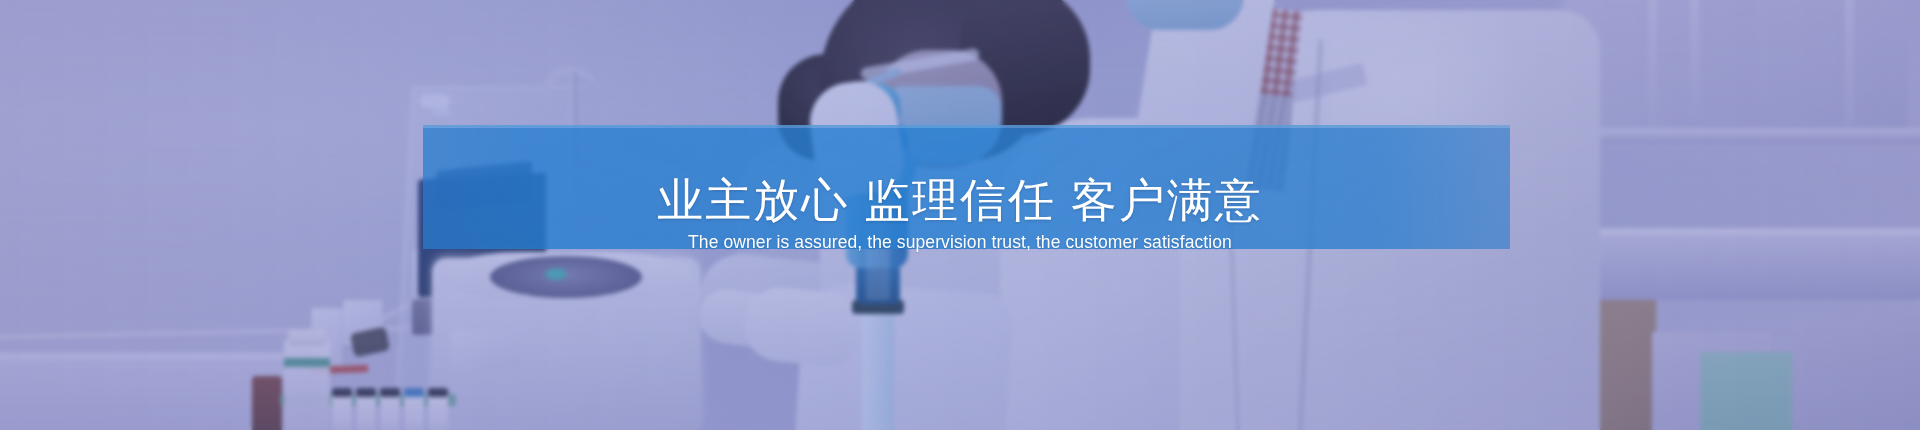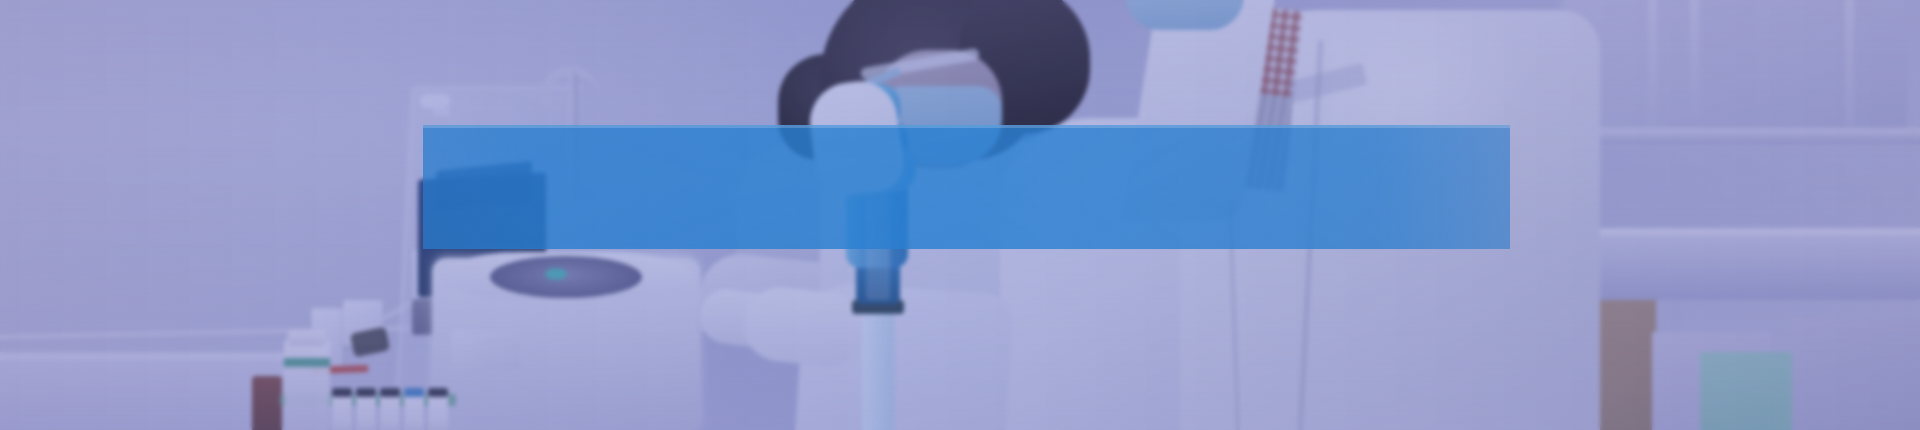--- a/index.html
+++ b/index.html
@@ -567,6 +567,7 @@
   <div id="strip-top-hl"></div>
 
   <div id="text-wrap">
+    <div id="headline">业主放心 监理信任  客户满意</div>
   </div>
 
 </div>

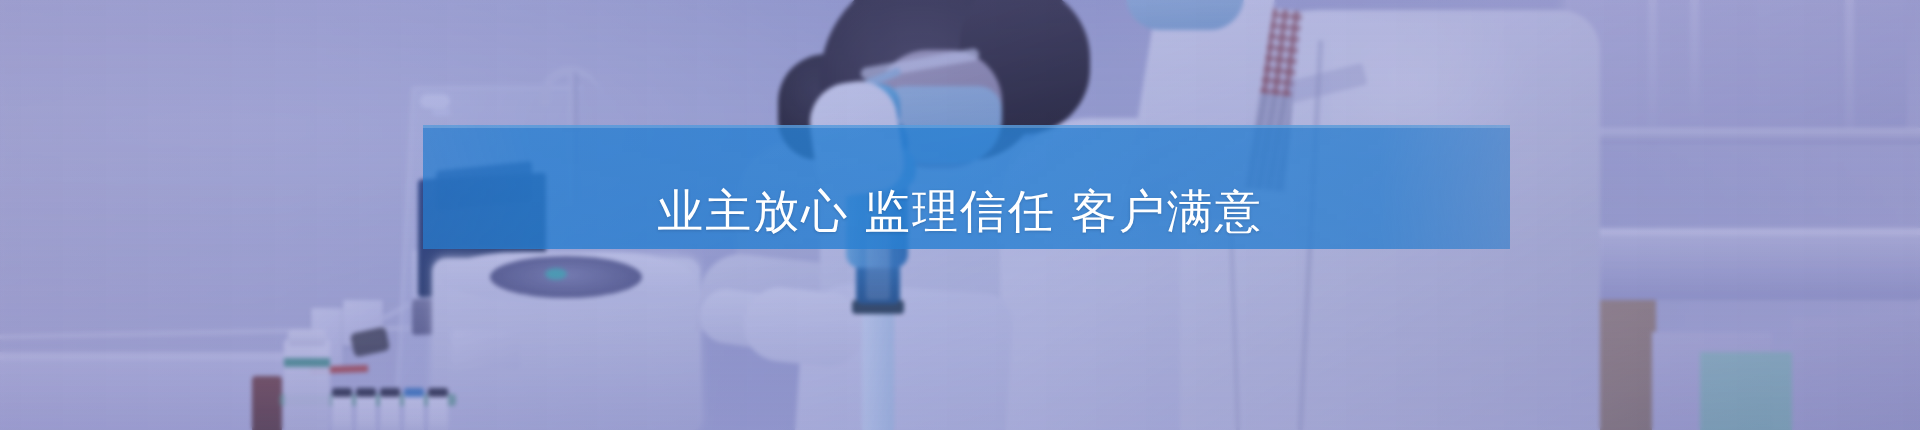--- a/index.html
+++ b/index.html
@@ -568,6 +568,7 @@
 
   <div id="text-wrap">
     <div id="headline">业主放心 监理信任  客户满意</div>
+    <div id="subtitle">The owner is assured, the supervision trust, the customer satisfaction</div>
   </div>
 
 </div>

